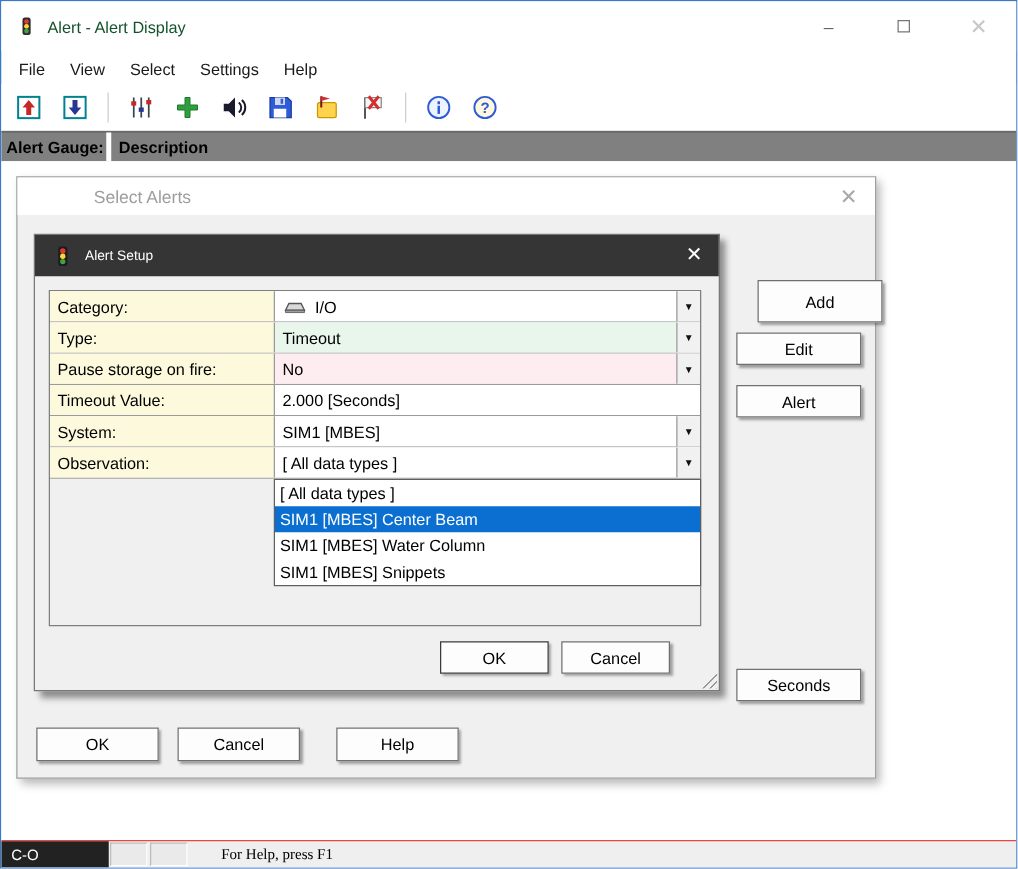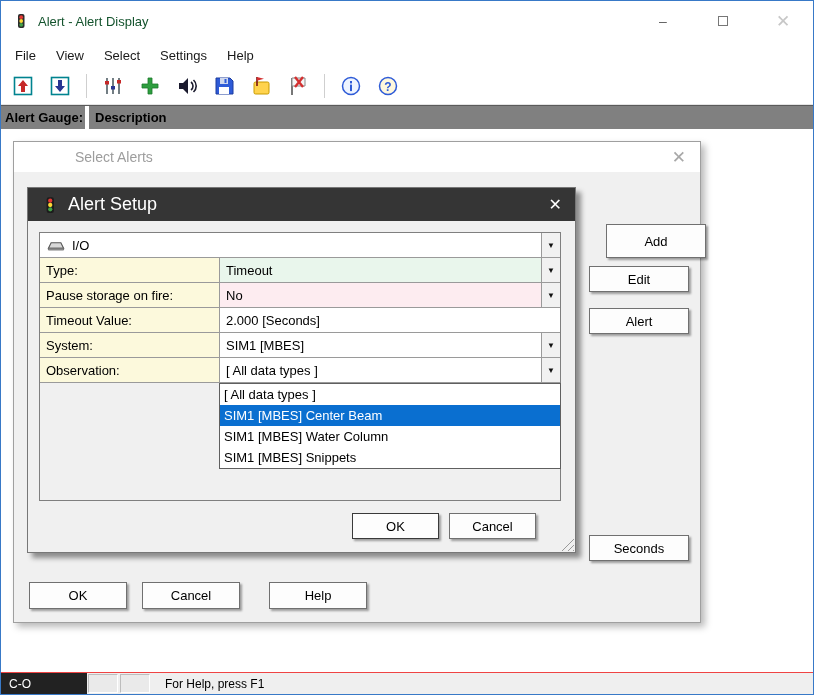--- a/index.html
+++ b/index.html
@@ -60,7 +60,7 @@
                border: 1px solid #777; box-shadow: 5px 5px 5px rgba(0,0,0,0.42); }
   .dlg-setup-titlebar { height: 33px; background: #353535; display: flex; align-items: center; padding: 0 13px; }
   .dlg-setup-icon { width: 18px; height: 18px; flex: none; }
-  .dlg-setup-title { color: #fff; font-size: 18px; margin-left: 9px; }
+  .dlg-setup-title { color: #fff; font-size: 11px; margin-left: 9px; }
   .dlg-setup-close { margin-left: auto; color: #fff; font-size: 16px; line-height: 1; }
 
   .form-table { position: absolute; left: 11px; top: 44px; width: 522px; height: 269px;

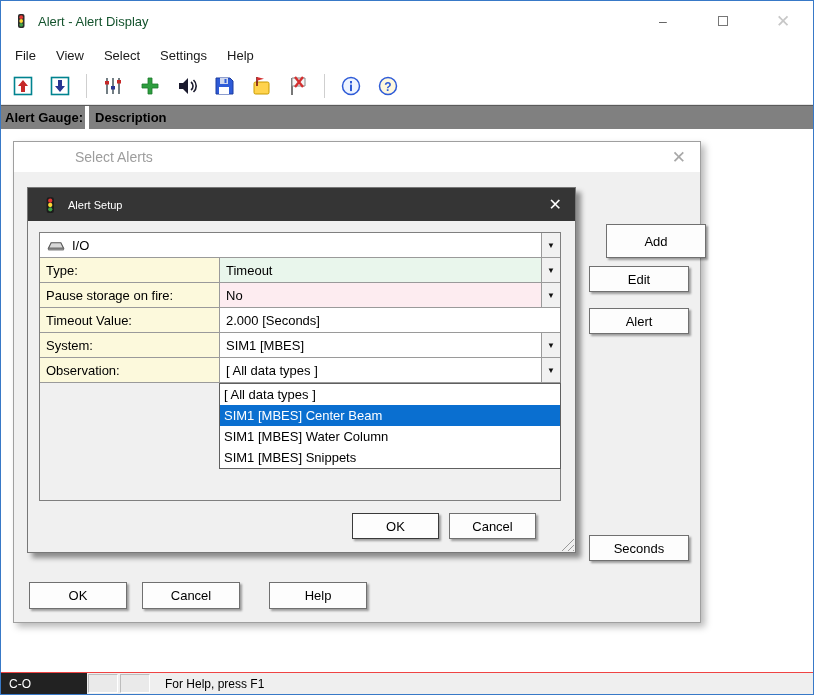--- a/index.html
+++ b/index.html
@@ -244,6 +244,7 @@
 
         <div class="form-table">
           <div class="form-row">
+            <div class="form-label">Category:</div>
             <div class="form-value">
               <span class="io-icon">
                 <svg viewBox="0 0 18 12" width="20" height="13">

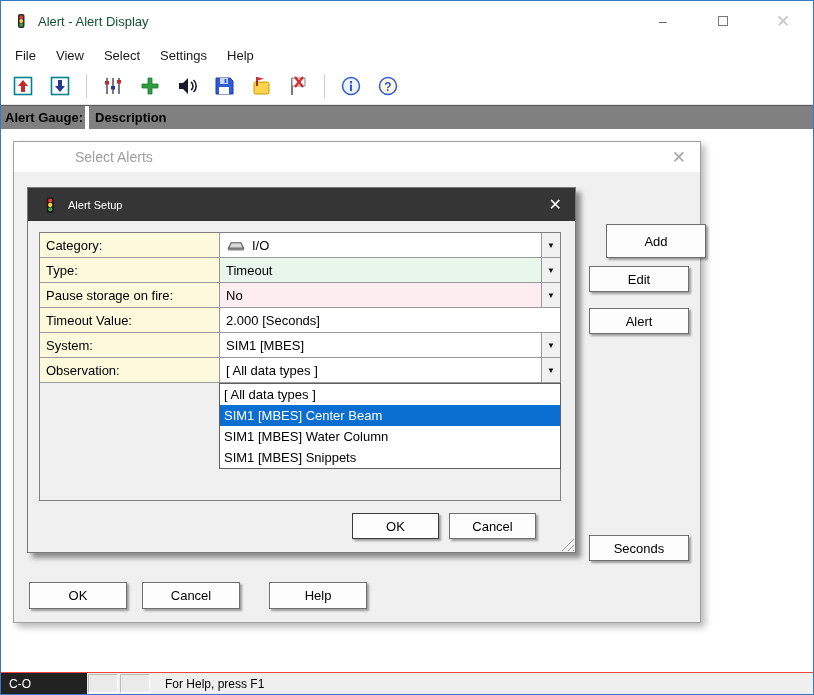--- a/index.html
+++ b/index.html
@@ -96,7 +96,7 @@
              padding-left: 8px; flex: none; }
   .sb-cell { width: 30px; margin: 1px 1px; background: #eaeaea; border: 1px solid;
              border-color: #bdbdbd #fff #fff #bdbdbd; flex: none; }
-  .sb-msg { flex: 1; display: flex; align-items: center; padding-left: 14px; }
+  .sb-msg { flex: 1; display: flex; align-items: center; padding-left: 26px; font-family: Liberation Serif, serif; }
 </style>
 </head>
 <body>

